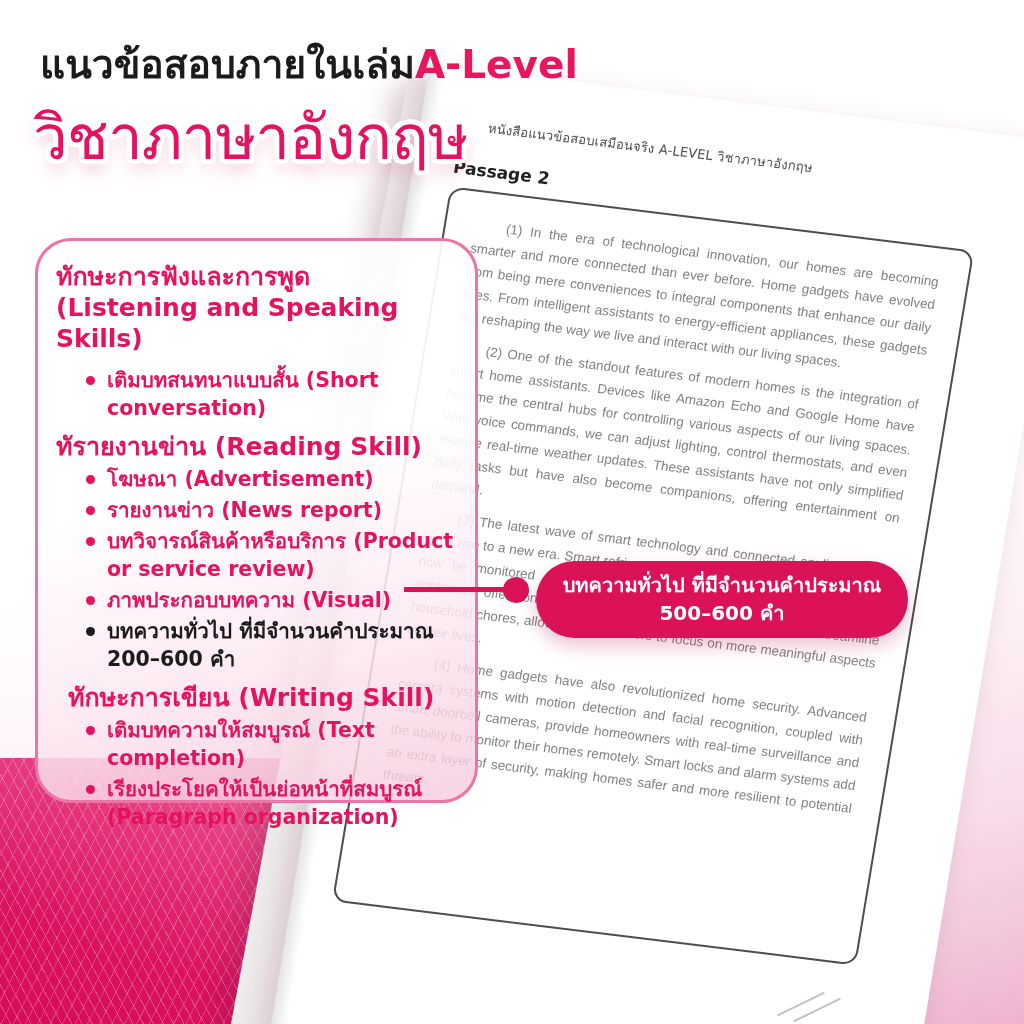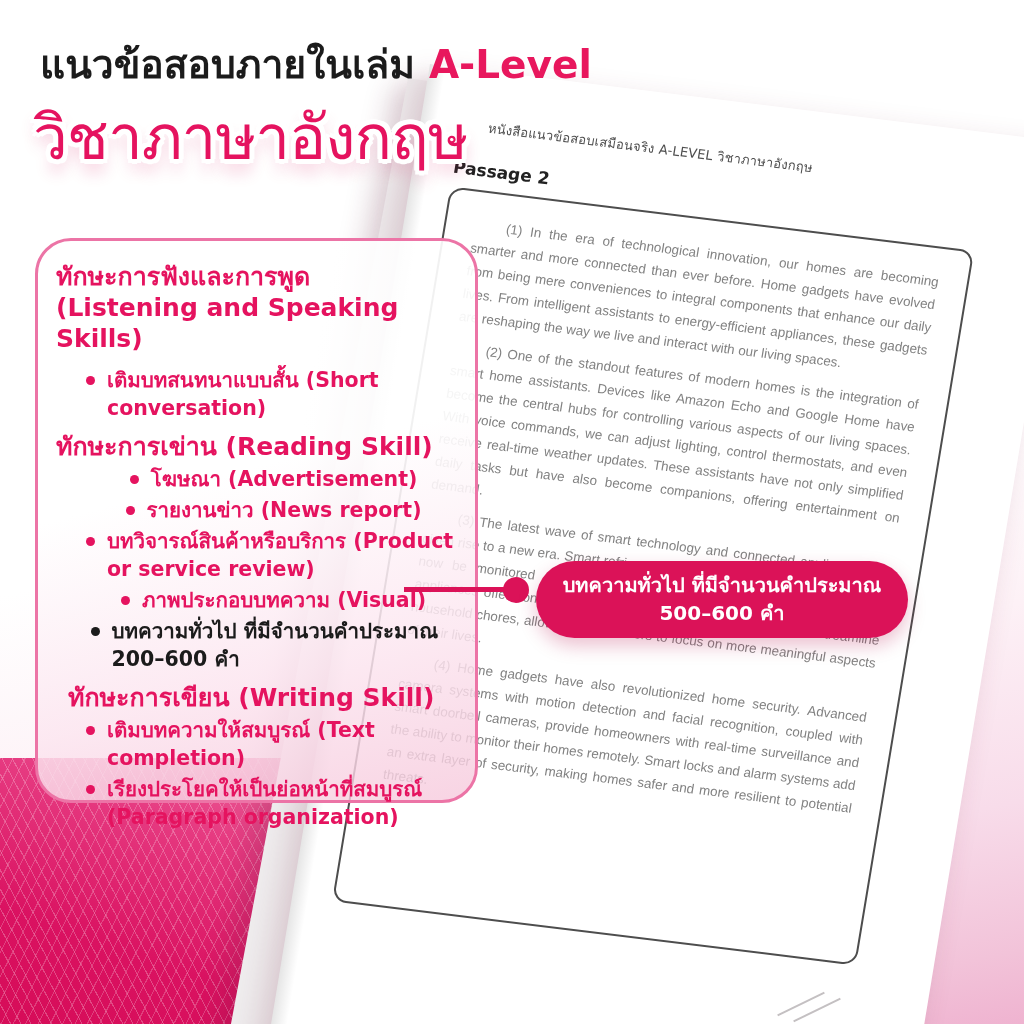--- a/index.html
+++ b/index.html
@@ -62,7 +62,7 @@
     position:absolute; left:40px; top:33px; font-size:39px; font-weight:700;
     color:#1b1b1b; letter-spacing:0; white-space:nowrap;
   }
-  .top-header .hl{ color:#e8175d; margin-left:14px; }
+  .top-header .hl{ color:#e8175d; }
   .big-title{
     position:absolute; left:33px; top:88px; font-size:62px; font-weight:400;
     color:#e5135f; white-space:nowrap; letter-spacing:-1px;

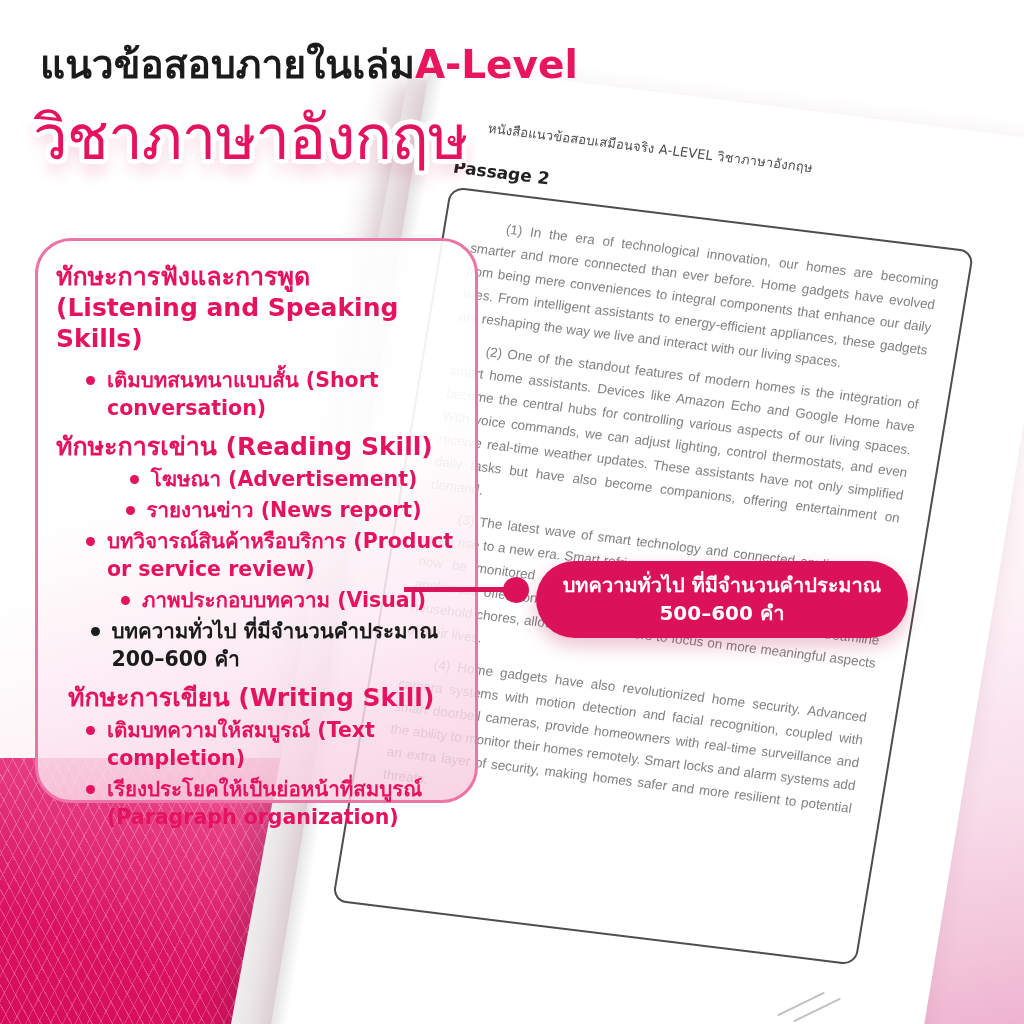--- a/index.html
+++ b/index.html
@@ -82,7 +82,7 @@
   .sec-title{ font-size:25px; line-height:31px; font-weight:800; color:#e5135f; }
   .sec-title.indent{ margin-left:12px; }
   .sec-gap{ height:9px; }
-  .item{ display:flex; margin-left:30px; margin-top:3px;justify-content:center; }
+  .item{ display:flex; margin-left:30px; margin-top:3px; }
   .item .dot{
     width:9px; height:9px; border-radius:50%; background:#e5135f;
     flex:0 0 9px; margin:10px 12px 0 0;

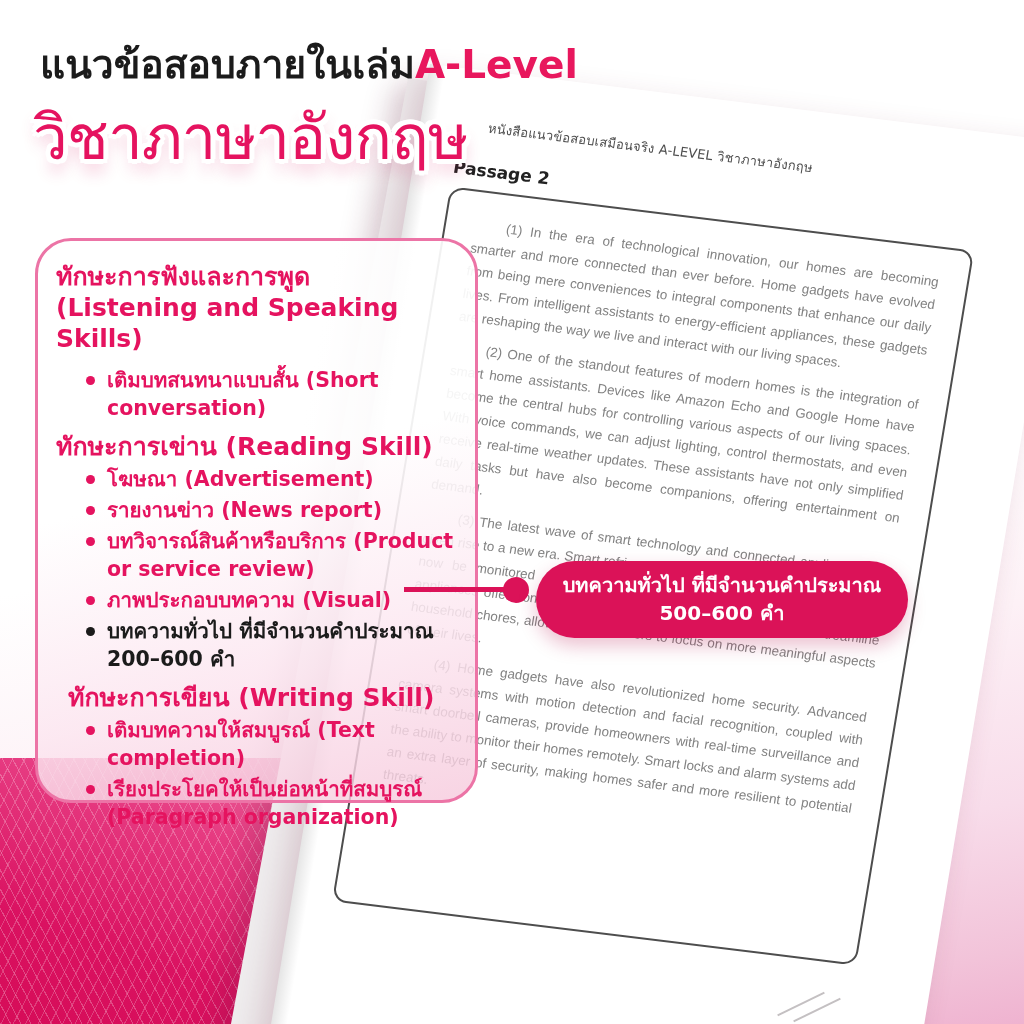--- a/index.html
+++ b/index.html
@@ -142,7 +142,7 @@
     </div>
 
     <div class="sec-gap"></div>
-    <div class="sec-title">ทักษะการเข่าน (Reading Skill)</div>
+    <div class="sec-title">ทัรายงานข่าน (Reading Skill)</div>
     <div class="item">
       <span class="dot"></span>
       <span class="txt">โฆษณา (Advertisement)</span>

